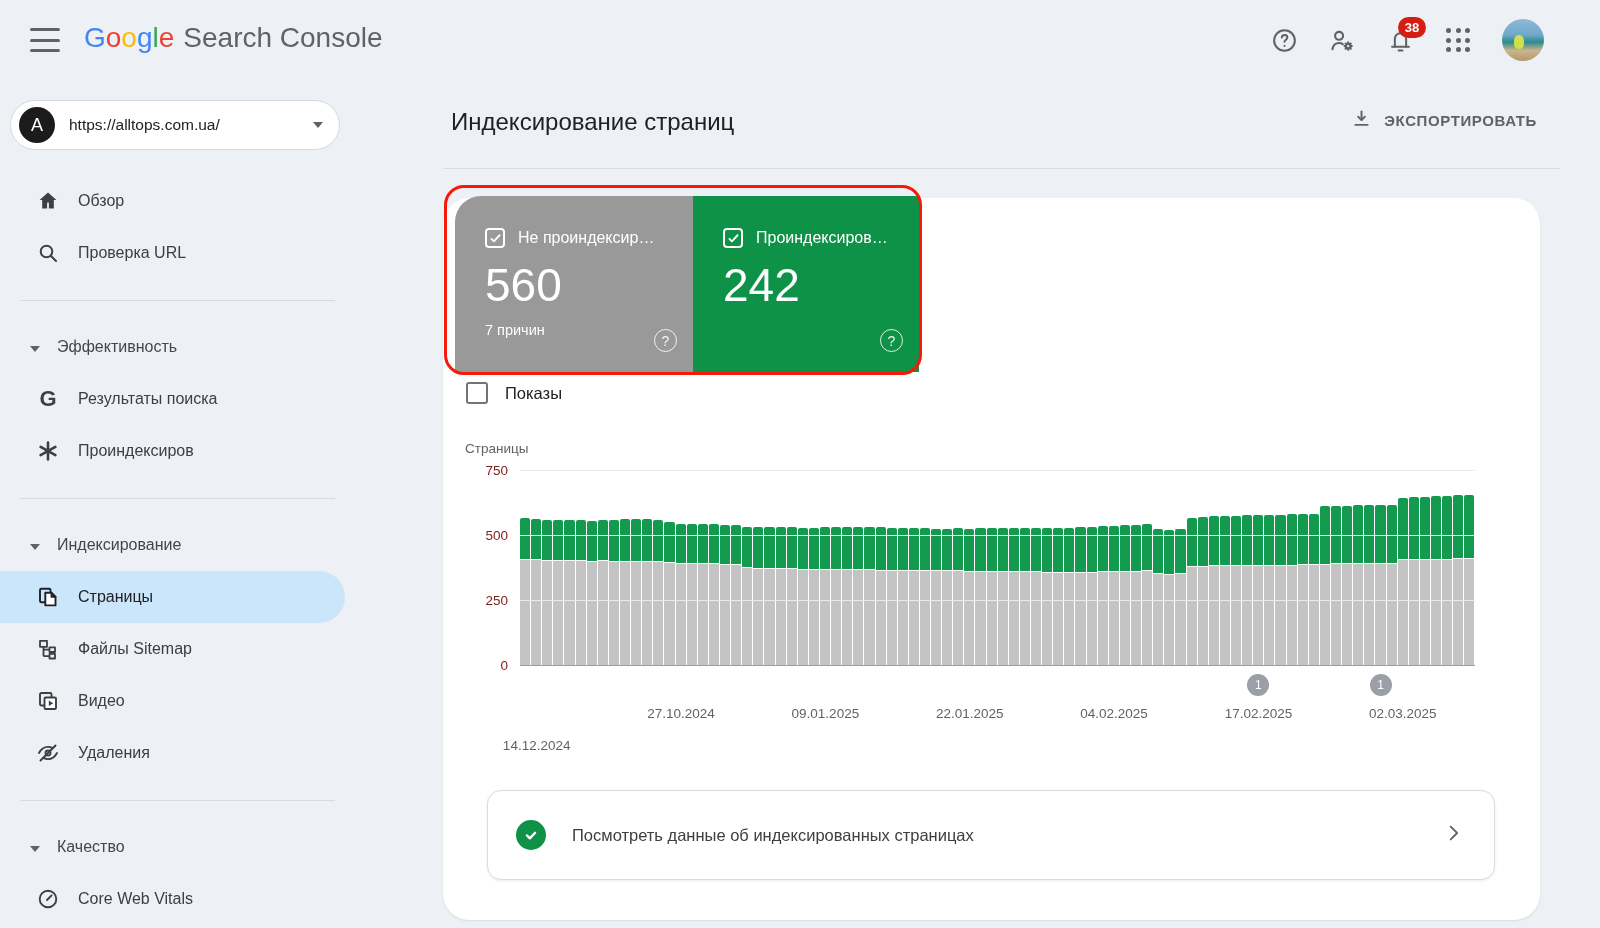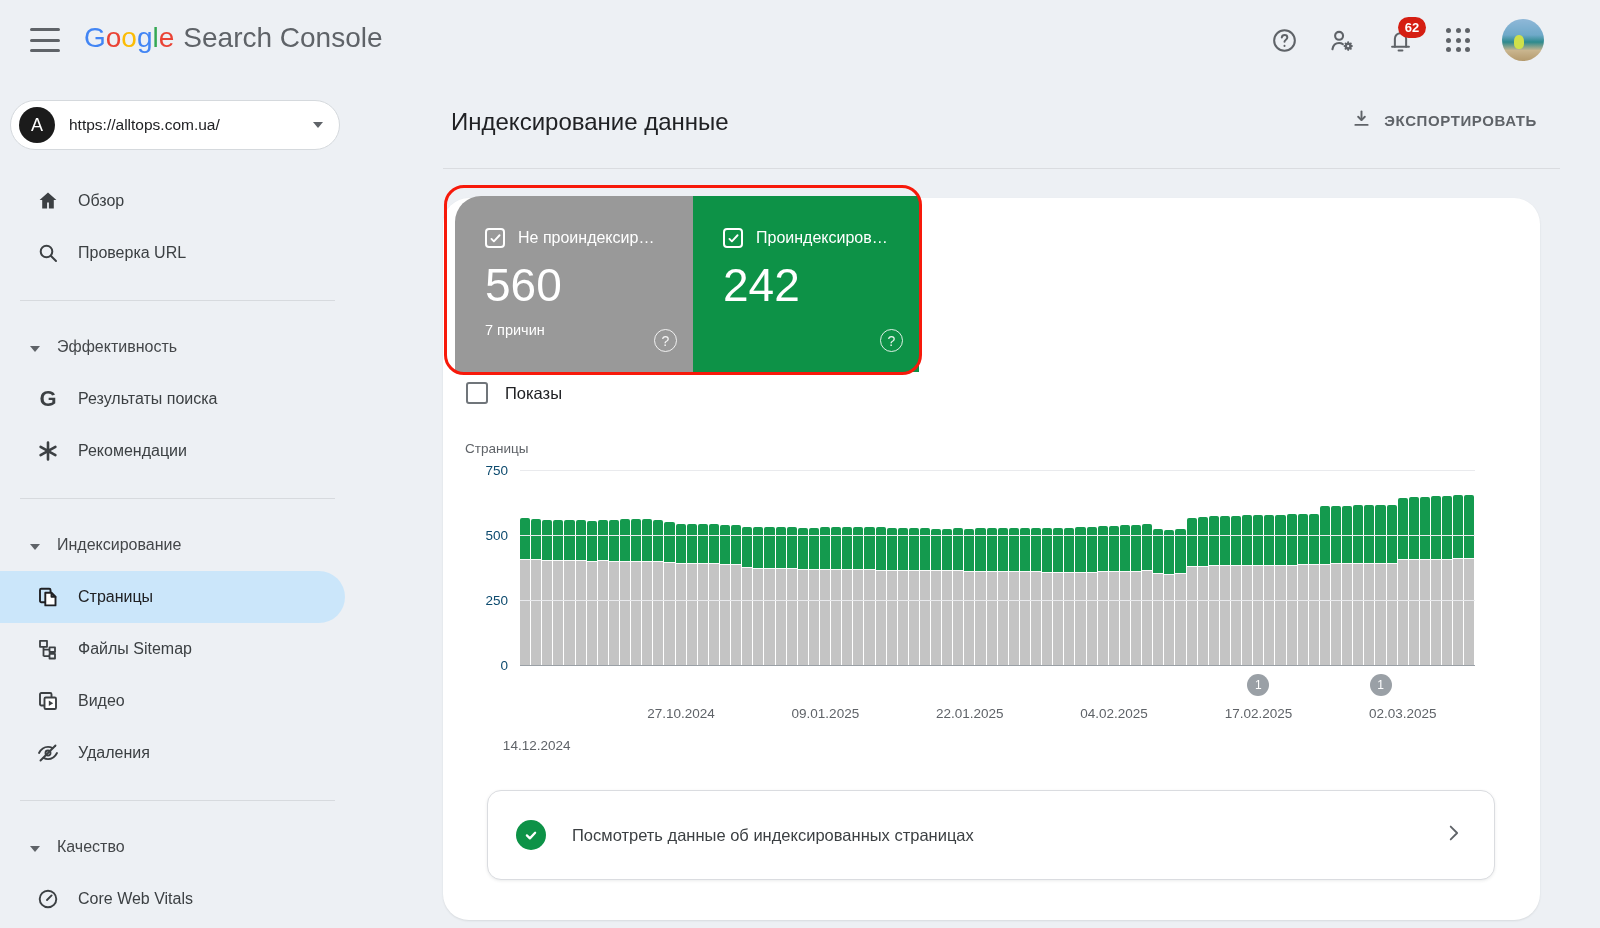--- a/index.html
+++ b/index.html
@@ -114,7 +114,7 @@
           <path d="M4.5 17.5h15"></path>
           <path d="M10.3 20.8h3.4"></path>
         </svg>
-      <div class="badge">62</div>
+      <div class="badge">38</div>
     </div>
     <div class="hicon">
       <div class="dots-grid">

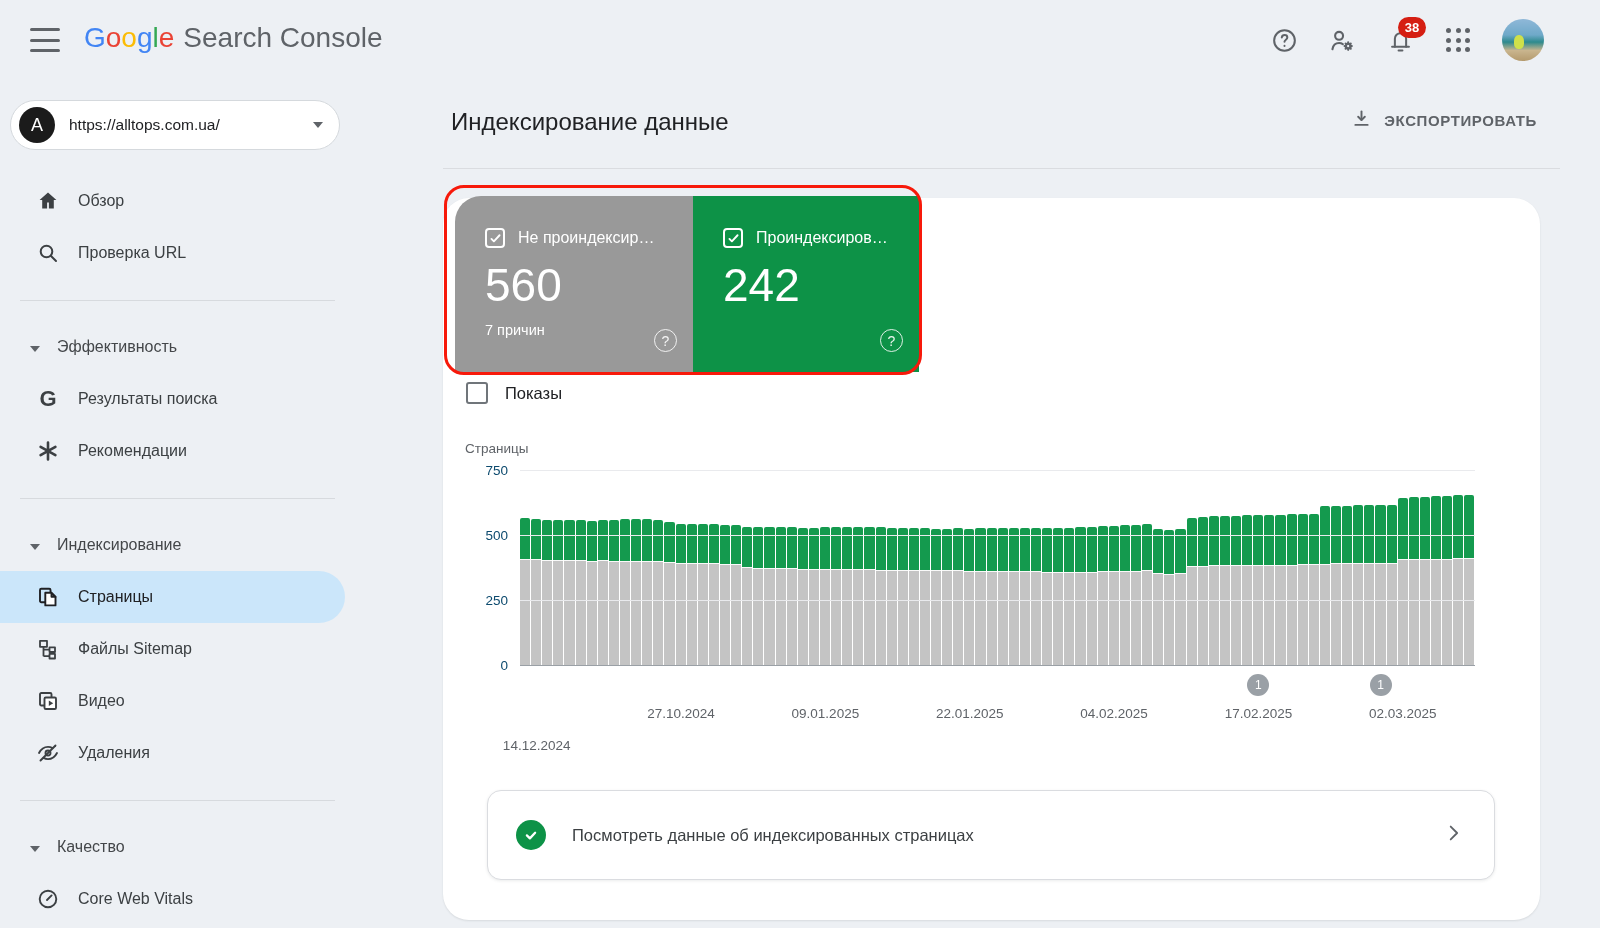--- a/index.html
+++ b/index.html
@@ -246,7 +246,7 @@
   </div>
 
 <div class="main">
-  <div class="page-title">Индексирование данные</div>
+  <div class="page-title">Индексирование страниц</div>
   <div class="export-btn">
     <span>
       <svg width="21" height="21" viewBox="0 0 24 24" fill="none" stroke="#5f6368" stroke-width="2.2" stroke-linecap="round" stroke-linejoin="round">

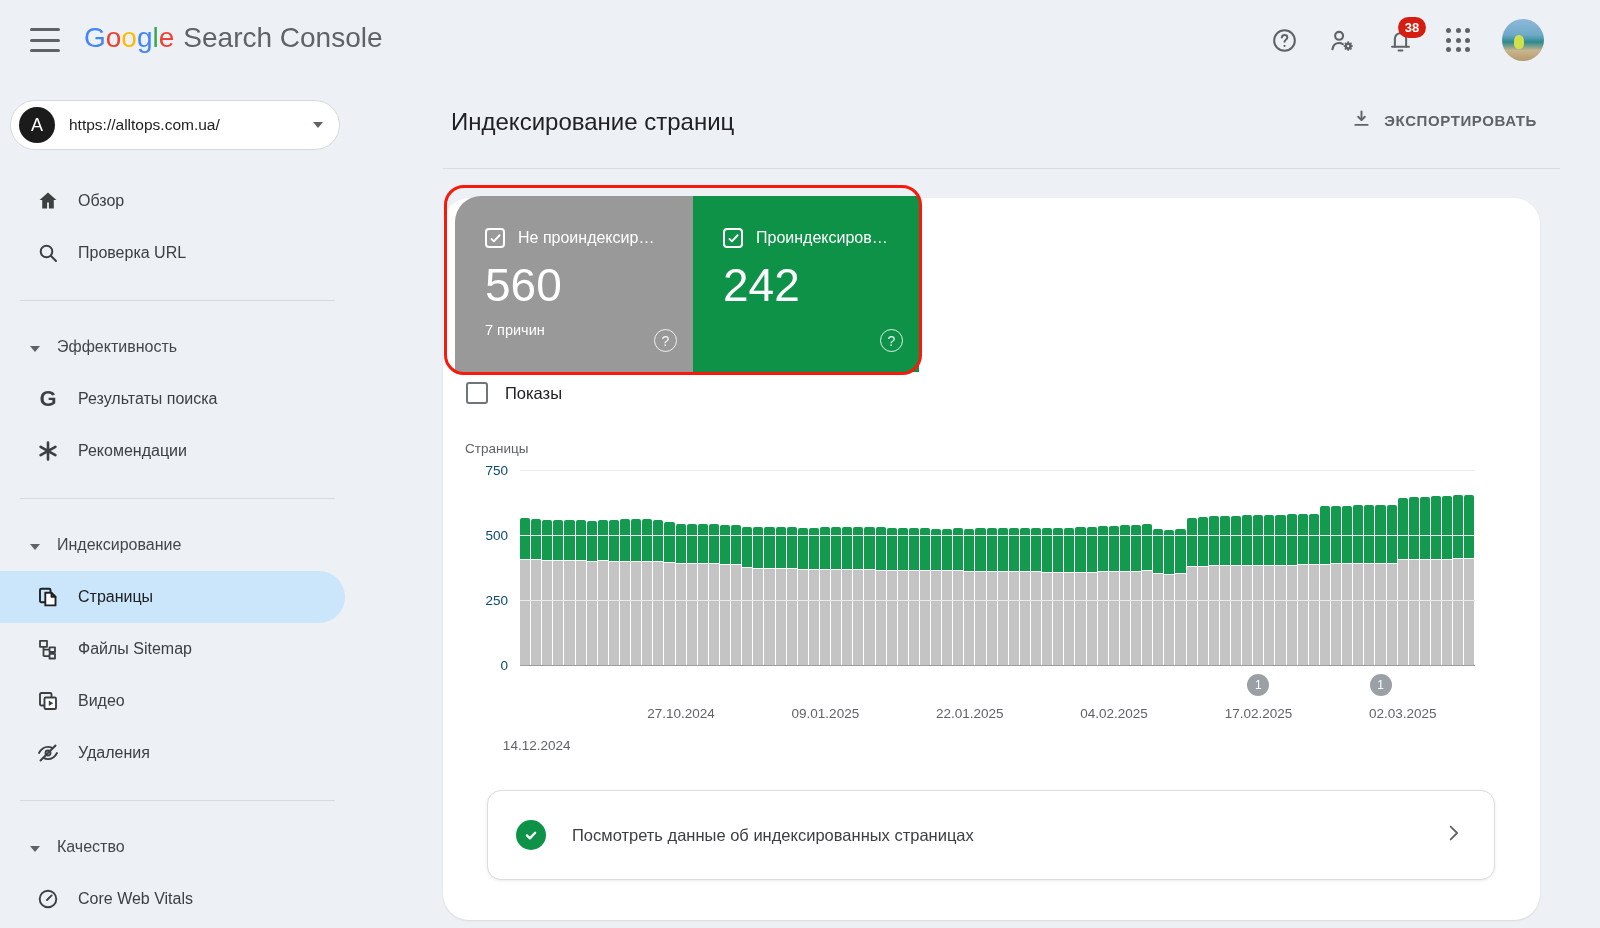--- a/index.html
+++ b/index.html
@@ -176,7 +176,7 @@
           <path d="M12 3.5v17M4.6 7.8l14.8 8.4M19.4 7.8L4.6 16.2"></path>
         </svg>
       </span>
-      <span>Рекомендации</span>
+      <span>Проиндексиров</span>
     </div>
     <div class="side-divider">
       <i></i>

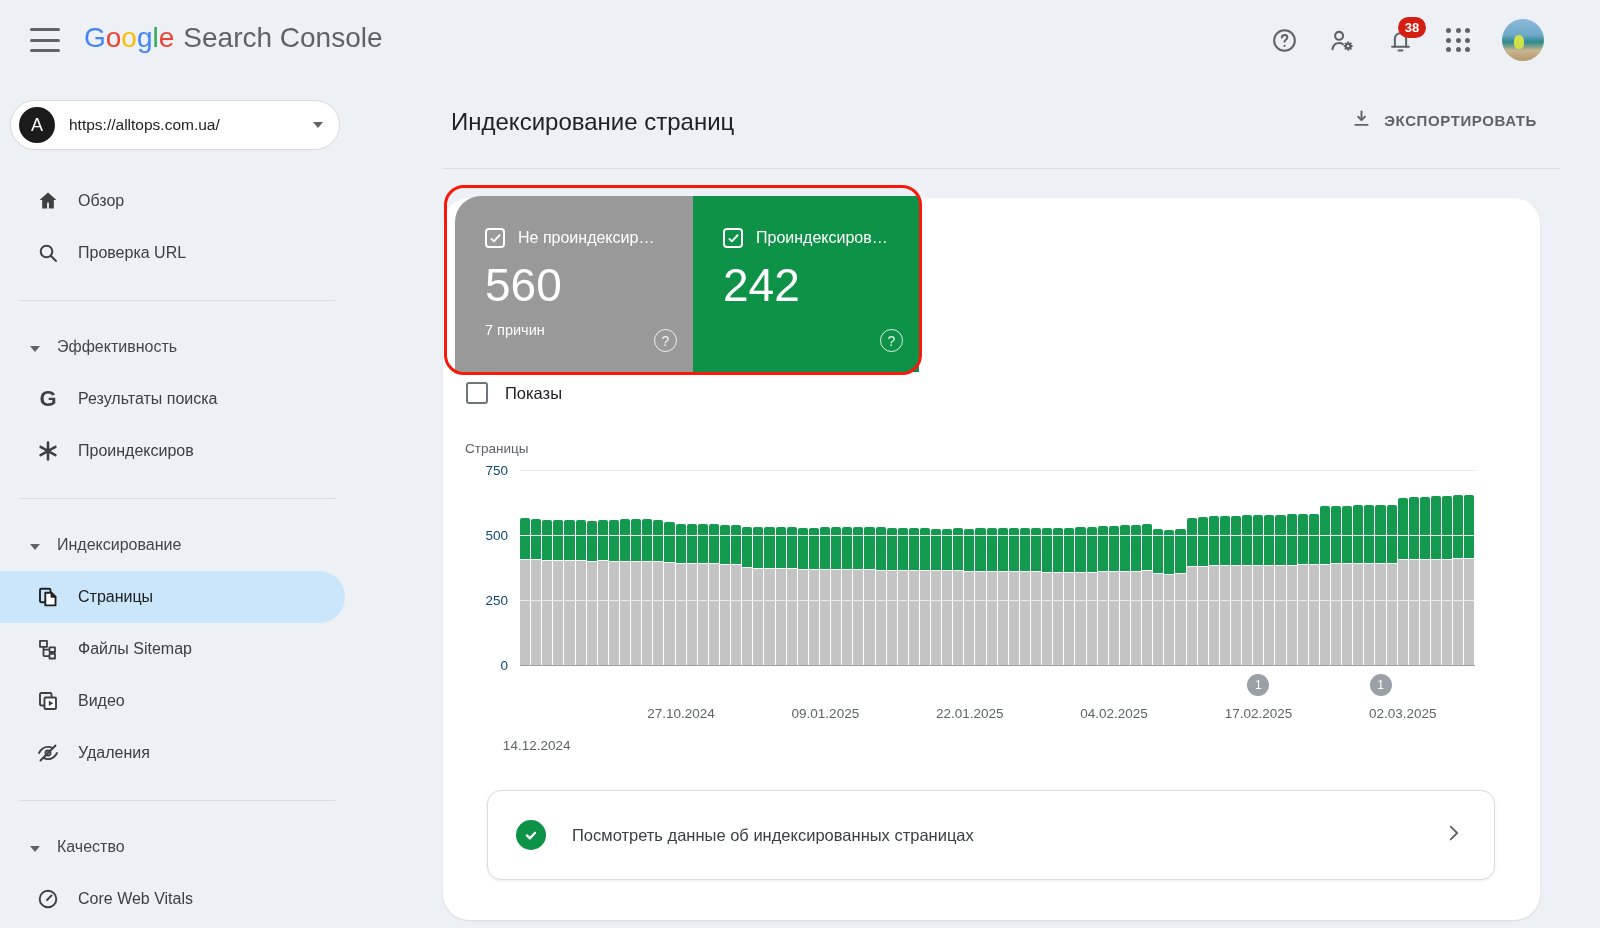--- a/index.html
+++ b/index.html
@@ -65,7 +65,7 @@
   .chart-plot { position:absolute; left:77px; top:273px; width:955px; height:195px; }
   .gridline { position:absolute; left:0; width:100%; height:1px; background:#e9eaed; }
   .gridline.base { background:#9aa0a6; }
-  .ytick { position:absolute; right:100%; margin-right:12px; transform:translateY(-50%); font-size:13.5px; color:#0c4a6e; white-space:nowrap; }
+  .ytick { position:absolute; right:100%; margin-right:12px; transform:translateY(-50%); font-size:13.5px; color:#7f1d1d; white-space:nowrap; }
   .bars { position:absolute; left:0; bottom:0; width:100%; height:100%; display:flex; align-items:flex-end; gap:1px; }
   .bar { flex:1; height:100%; display:flex; flex-direction:column; justify-content:flex-end; }
   .bar .seg-top { border-radius:2px 2px 0 0; }

